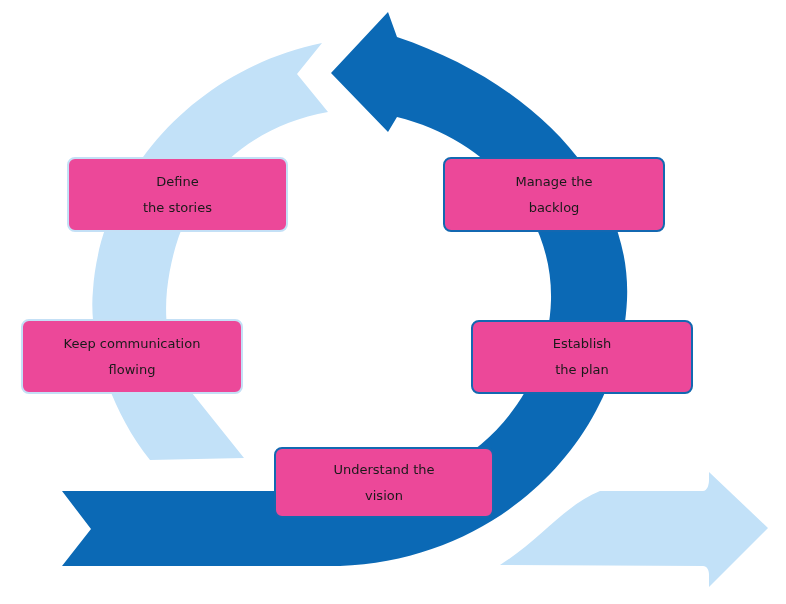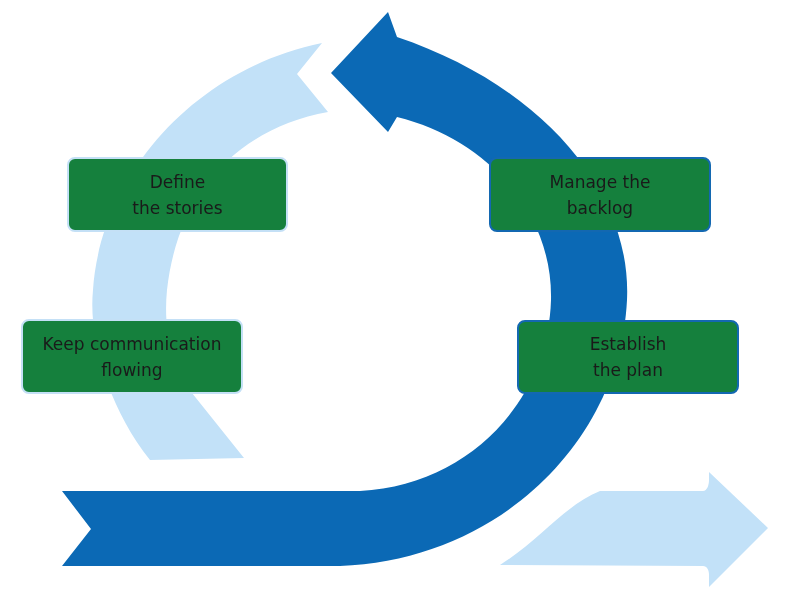--- a/index.html
+++ b/index.html
@@ -6,9 +6,9 @@
   #stage { position:relative; width:786px; height:604px; overflow:hidden; background:#fff; }
   svg.shapes { position:absolute; left:0; top:0; }
   .box {
-    position:absolute; background:#15803d; border-radius:8px;
+    position:absolute; background:#ec4899; border-radius:8px;
     display:flex; align-items:center; justify-content:center; text-align:center;
-    font-family:"DejaVu Sans", sans-serif; font-size:17px; line-height:26px; color:#1a1a1a;
+    font-family:"DejaVu Sans", sans-serif; font-size:13px; line-height:26px; color:#1a1a1a;
     box-sizing:border-box; white-space:pre-line;
   }
   .box.dark { border:2px solid #1368B1;margin-left:46px; }

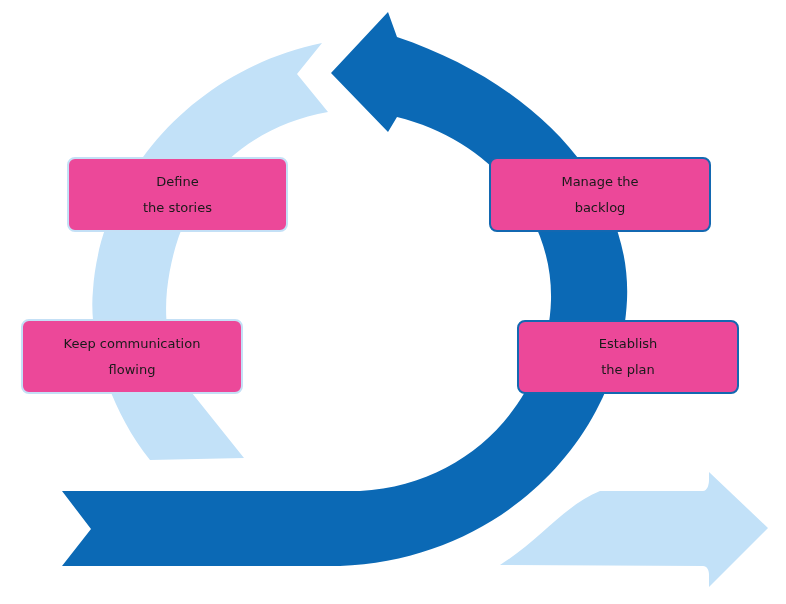--- a/index.html
+++ b/index.html
@@ -11,7 +11,7 @@
     font-family:"DejaVu Sans", sans-serif; font-size:13px; line-height:26px; color:#1a1a1a;
     box-sizing:border-box; white-space:pre-line;
   }
-  .box.dark { border:2px solid #1368B1;margin-left:46px; }
+  .box.dark { border:2px solid #1368B1; }
   .box.light { border:2px solid #C4E0F6; }
 </style>
 </head>

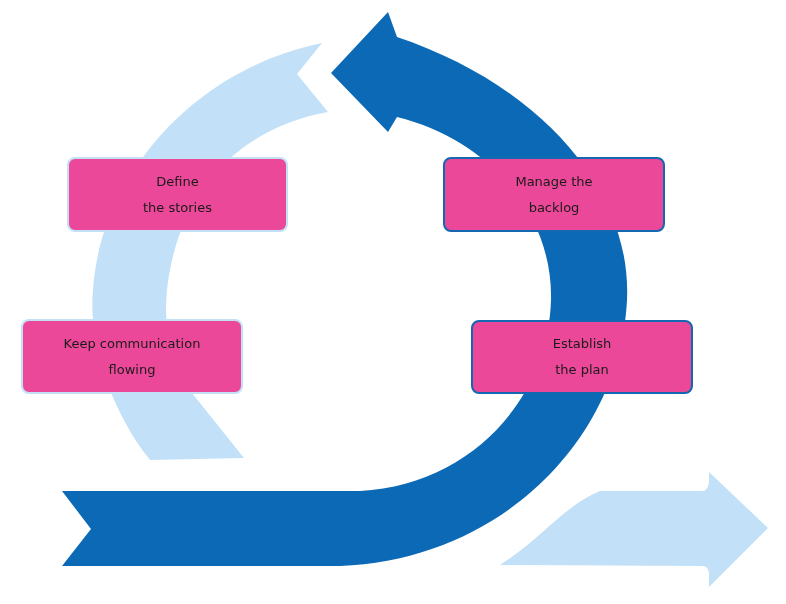--- a/index.html
+++ b/index.html
@@ -56,6 +56,10 @@
          Z"></path>
   </svg>
 
+  <div class="box dark" style="left:274px; top:447px; width:220px; height:71px;">
+    <span>Understand the
+vision</span>
+  </div>
 
   <div class="box dark" style="left:471px; top:320px; width:222px; height:74px;align-items:center;">
     <span>Establish

